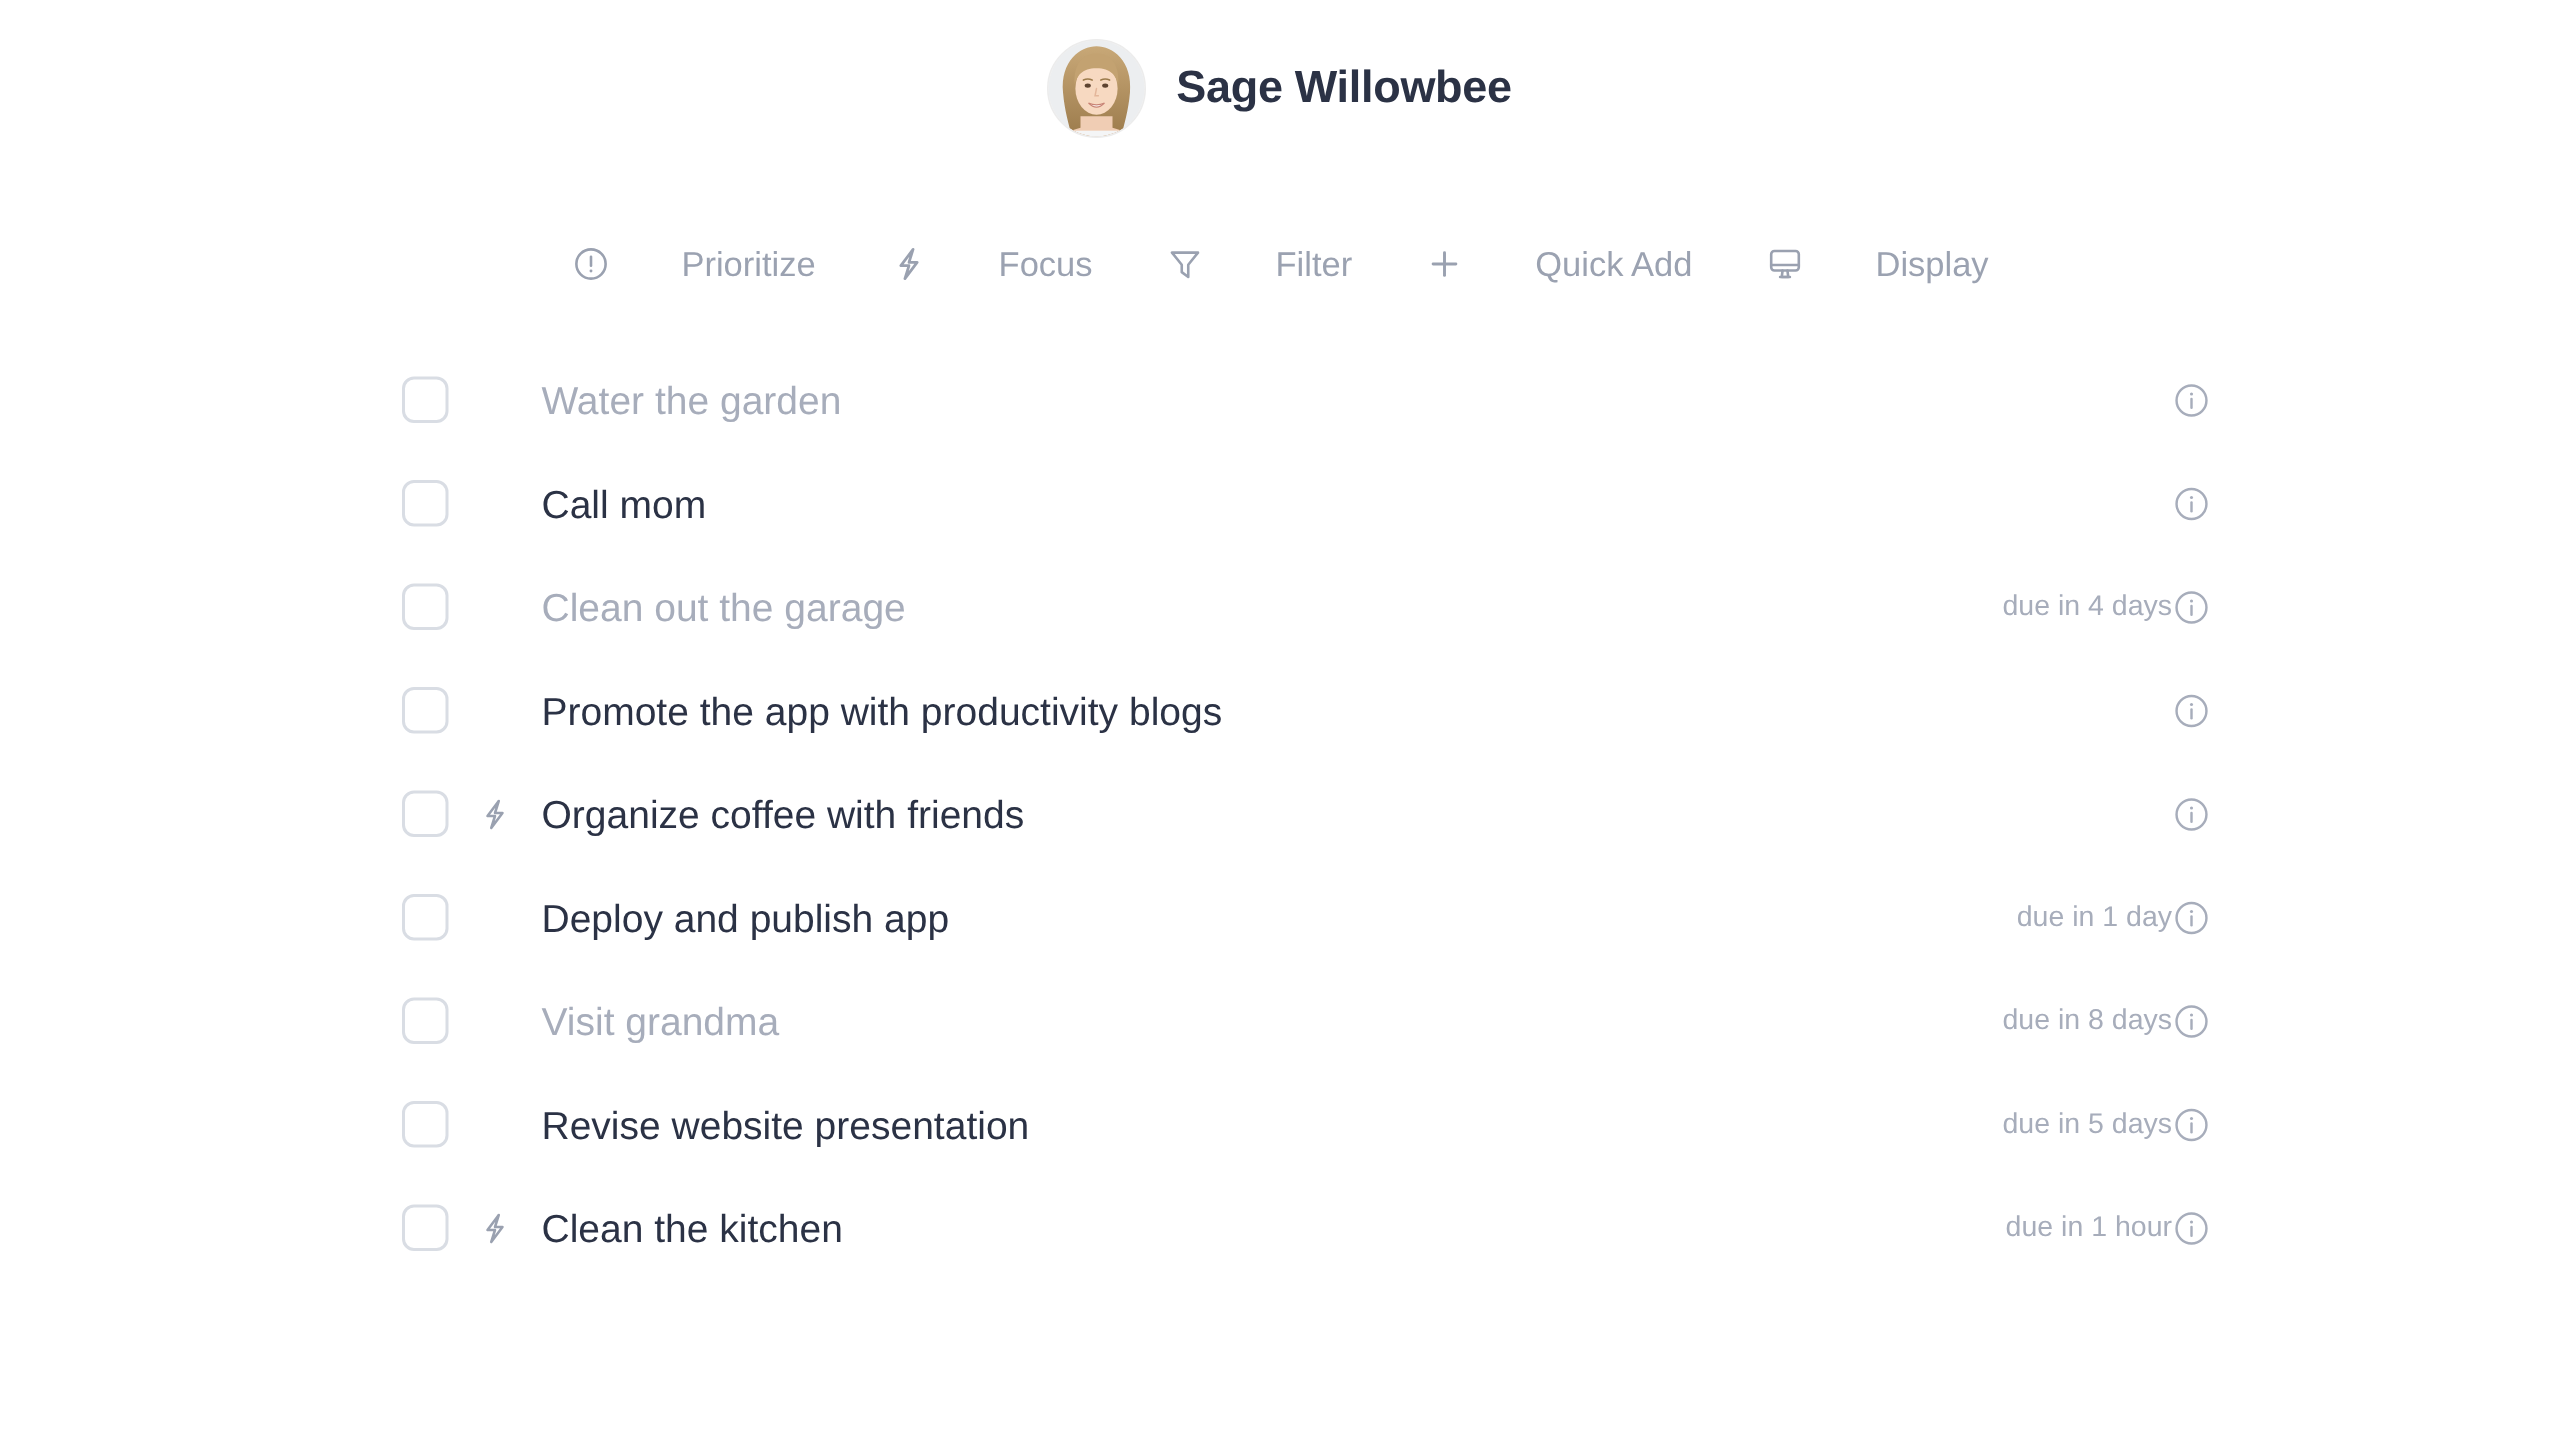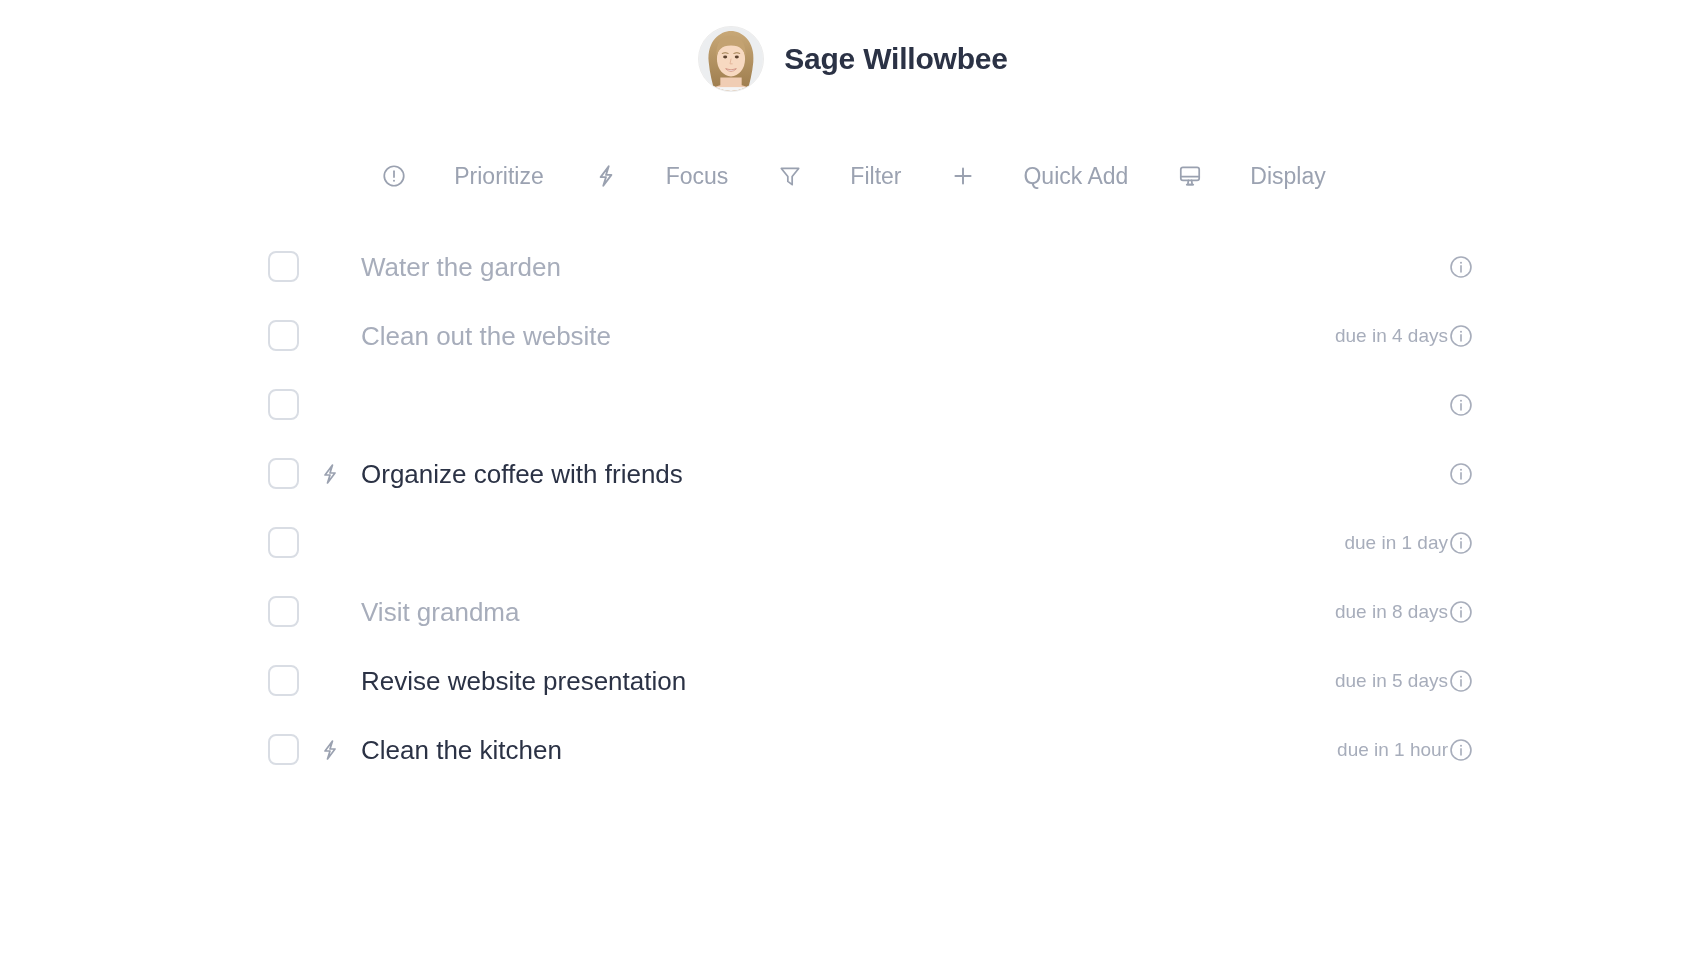--- a/index.html
+++ b/index.html
@@ -274,6 +274,24 @@
       </span>
     </div>
 
+    <div class="task-row">
+      <span class="checkbox"></span>
+      <span class="bolt-slot empty">
+        <svg width="24" height="24" viewBox="0 0 24 24" fill="none" stroke="currentColor" stroke-width="1.7" stroke-linejoin="round" stroke-linecap="round">
+            <path d="M14.5 3 L7 13 L12 13 L9.5 21 L17 11 L12 11 Z"></path>
+          </svg>
+      </span>
+      <span class="task-title">Call mom</span>
+      <span class="spacer"></span>
+      <span class="due-text empty"></span>
+      <span class="info-icon">
+        <svg width="26" height="26" viewBox="0 0 24 24" fill="none" stroke="currentColor" stroke-width="1.5" stroke-linecap="round">
+          <circle cx="12" cy="12" r="9.2"></circle>
+          <circle cx="12" cy="8" r="0.95" fill="currentColor" stroke="none"></circle>
+          <line x1="12" y1="11" x2="12" y2="16.5"></line>
+        </svg>
+      </span>
+    </div>
 
     <div class="task-row">
       <span class="checkbox"></span>

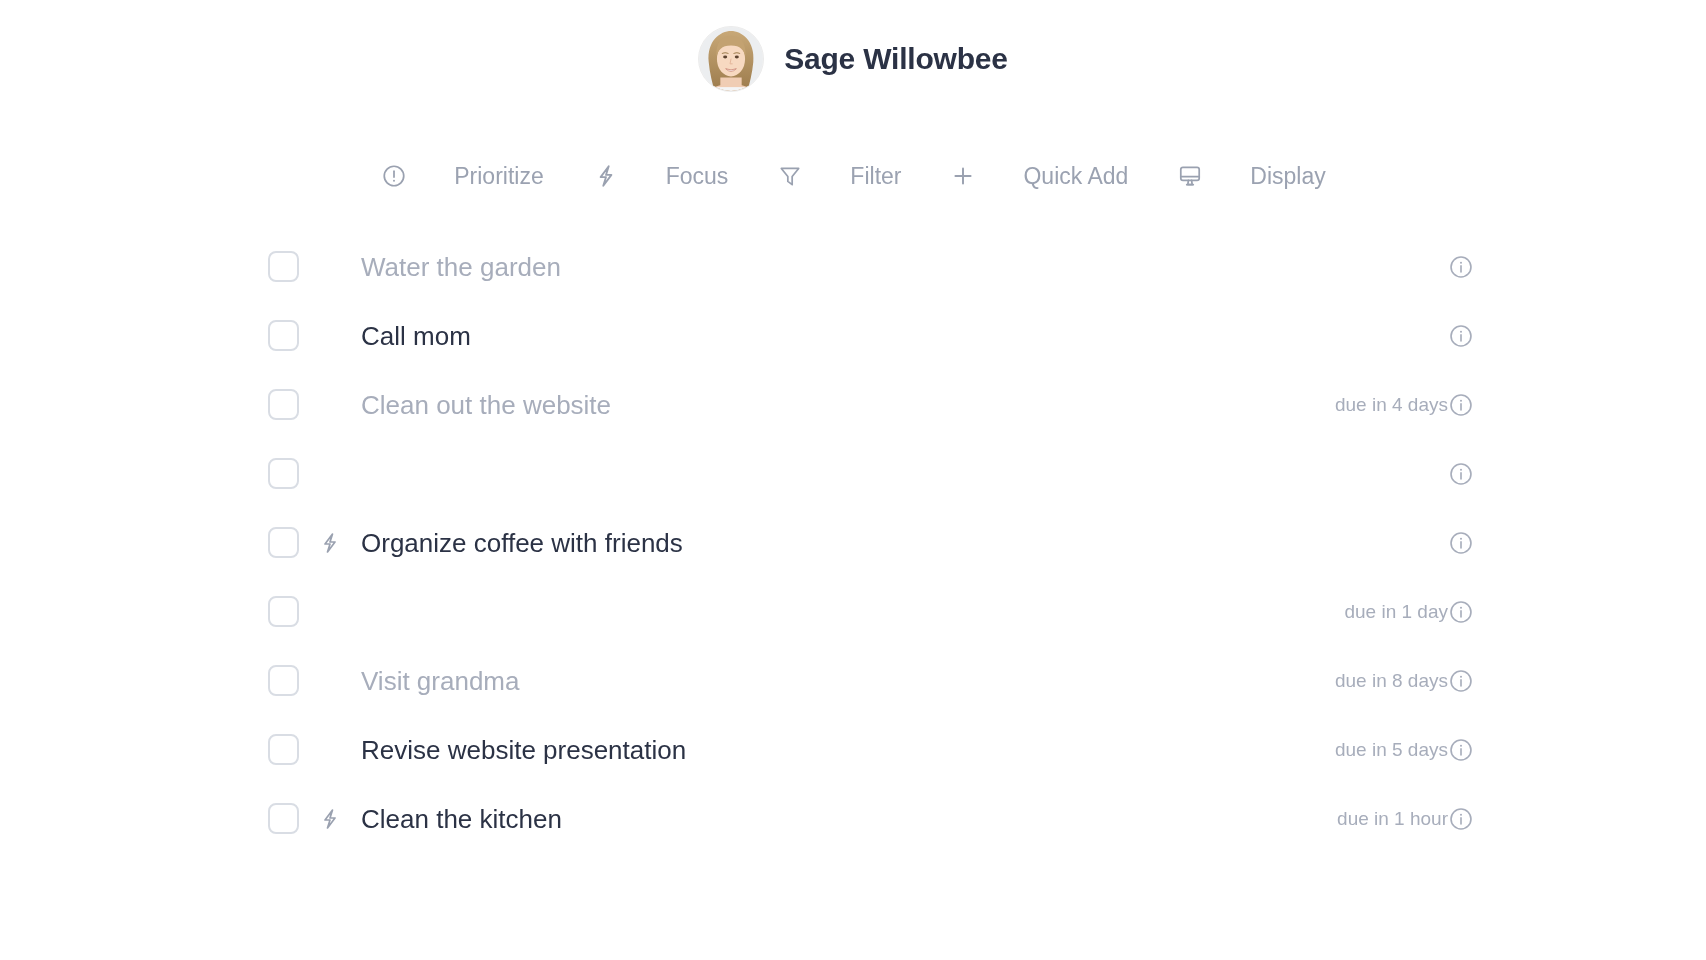--- a/index.html
+++ b/index.html
@@ -300,7 +300,7 @@
             <path d="M14.5 3 L7 13 L12 13 L9.5 21 L17 11 L12 11 Z"></path>
           </svg>
       </span>
-      <span class="task-title dim">Clean out the website</span>
+      <span class="task-title dim">Clean out the garage</span>
       <span class="spacer"></span>
       <span class="due-text">due in 4 days</span>
       <span class="info-icon">

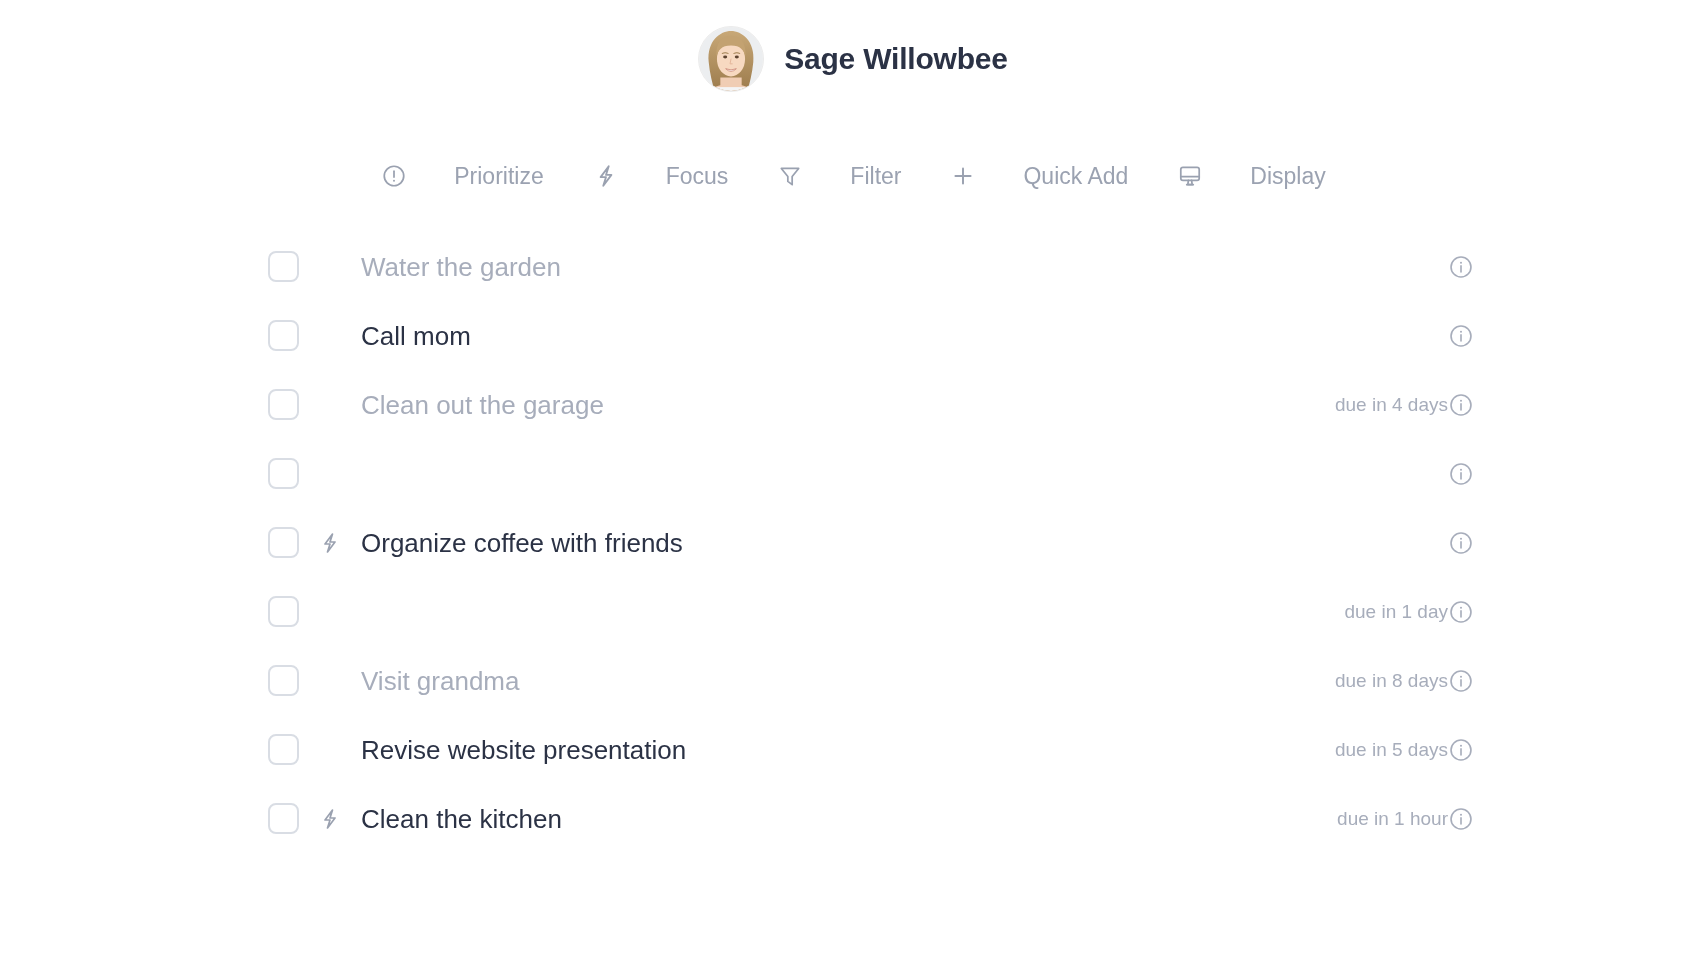--- a/index.html
+++ b/index.html
@@ -319,6 +319,7 @@
             <path d="M14.5 3 L7 13 L12 13 L9.5 21 L17 11 L12 11 Z"></path>
           </svg>
       </span>
+      <span class="task-title">Promote the app with productivity blogs</span>
       <span class="spacer"></span>
       <span class="due-text empty"></span>
       <span class="info-icon">

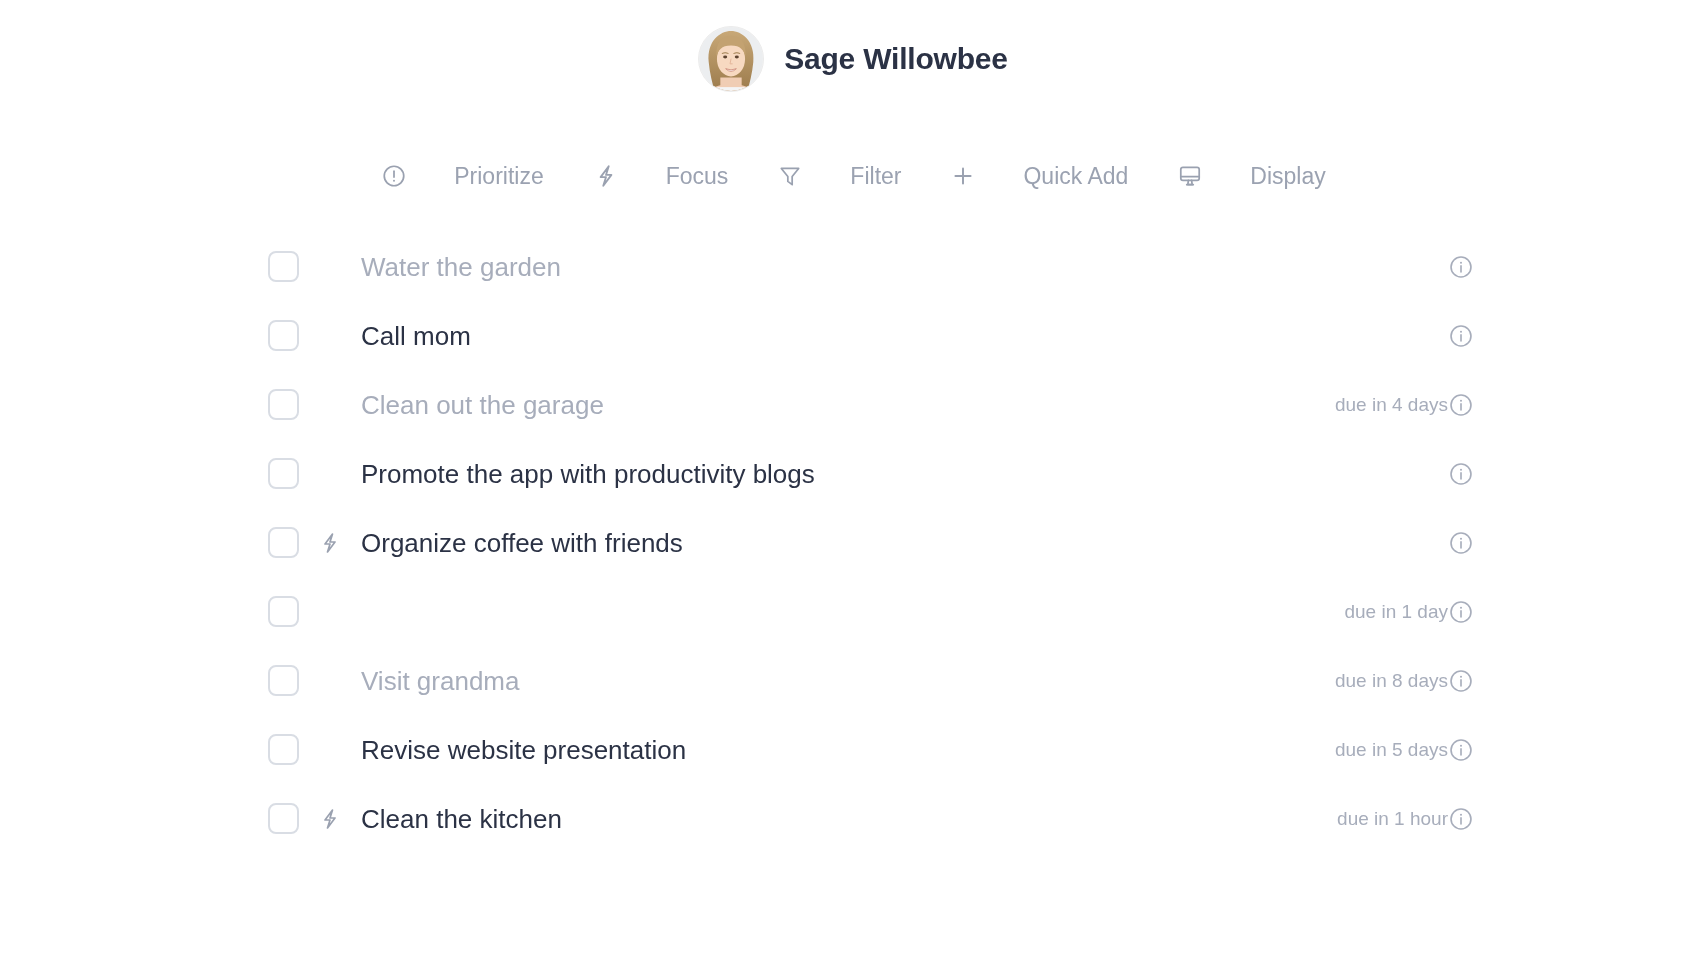--- a/index.html
+++ b/index.html
@@ -357,6 +357,7 @@
             <path d="M14.5 3 L7 13 L12 13 L9.5 21 L17 11 L12 11 Z"></path>
           </svg>
       </span>
+      <span class="task-title">Deploy and publish app</span>
       <span class="spacer"></span>
       <span class="due-text">due in 1 day</span>
       <span class="info-icon">

